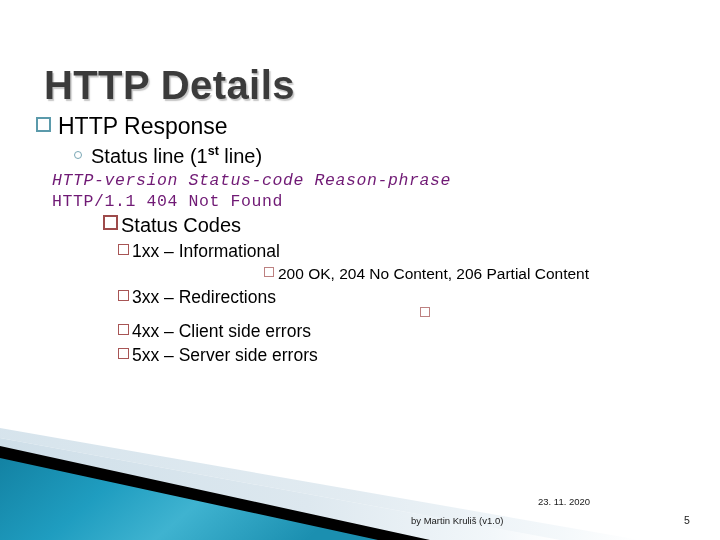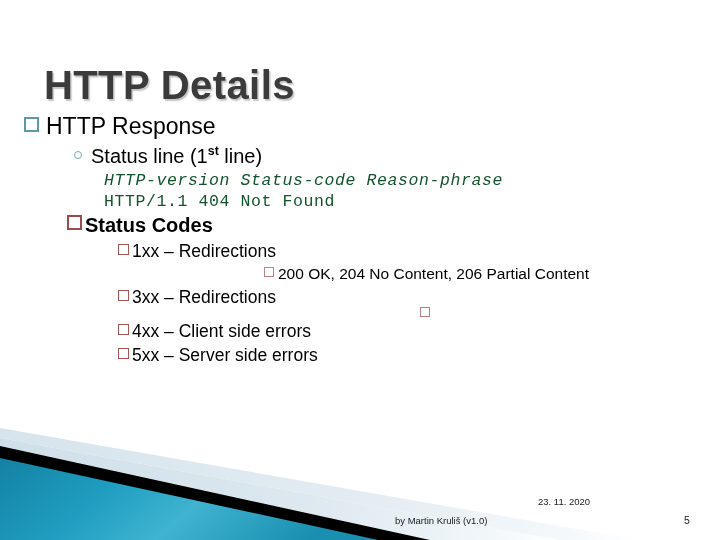--- a/index.html
+++ b/index.html
@@ -64,7 +64,7 @@
 
   
   .l1 {
-    margin-left: 24px;
+    margin-left: 36px;
     font-size: 23px;
     line-height: 29px;
     margin-bottom: 2px;

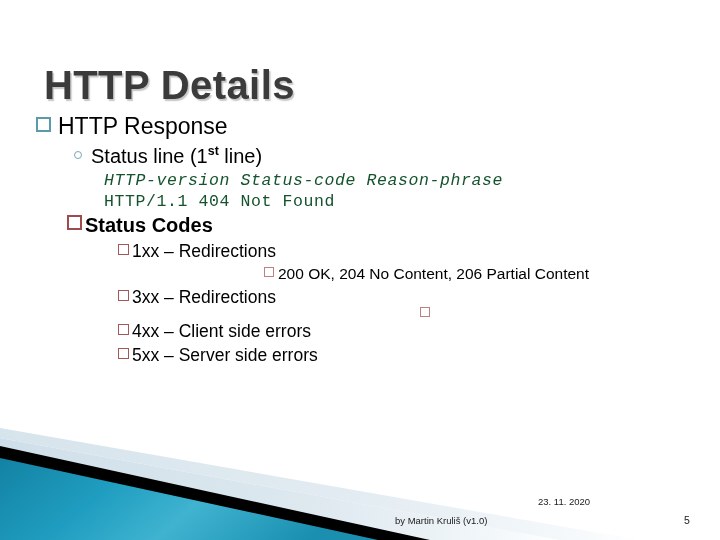--- a/index.html
+++ b/index.html
@@ -99,12 +99,12 @@
 
   
   .code {
-    margin-left: 104px;
+    margin-left: 52px;
     font-family: "Liberation Mono", "DejaVu Sans Mono", monospace;
     font-size: 16.5px;
     line-height: 21px;
     letter-spacing: 0.6px;
-    color: #14532d;
+    color: #701a75;
     white-space: pre;
   }
   .code.italic { font-style: italic; }

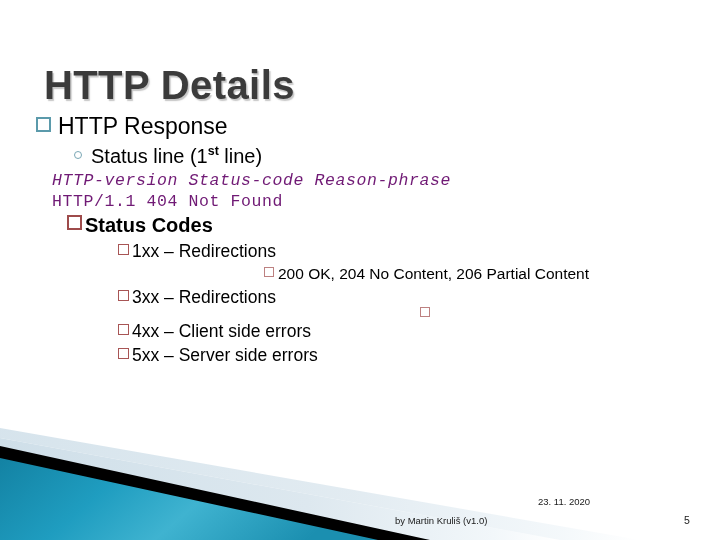--- a/index.html
+++ b/index.html
@@ -112,10 +112,9 @@
 
   
   .l3 {
-    margin-left: 67px;
+    margin-left: 103px;
     font-size: 20px;
     line-height: 27px;
-    font-weight: bold;
   }
   .l3 .bullet {
     width: 11px;

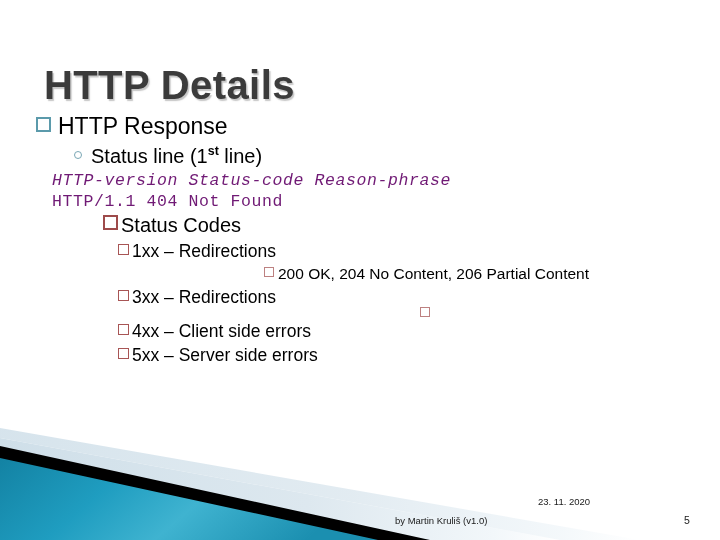--- a/index.html
+++ b/index.html
@@ -238,7 +238,7 @@
 
     <div class="row l4">
       <span class="bullet"></span>
-      <span>1xx – Redirections</span>
+      <span>1xx – Informational</span>
     </div>
 
 

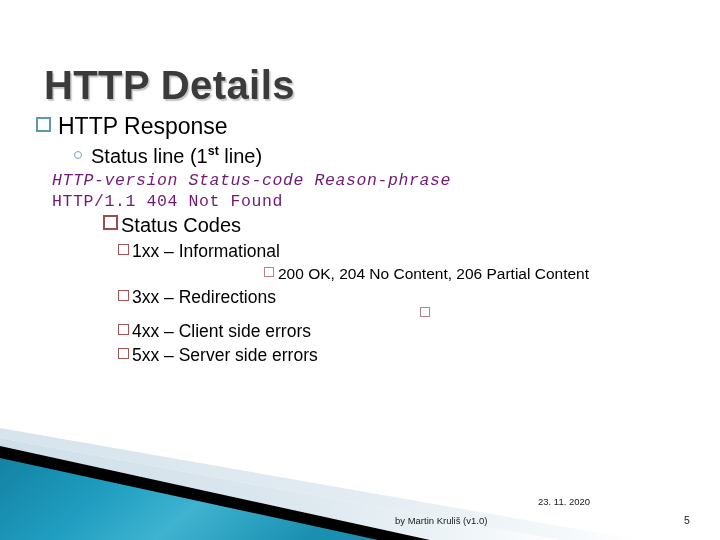--- a/index.html
+++ b/index.html
@@ -176,7 +176,7 @@
     color: #1a1a1a;
     white-space: nowrap;
   }
-  .footer-author { left: 395px; top: 515px; }
+  .footer-author { left: 411px; top: 515px; }
   .footer-date   { left: 538px; top: 496px; }
   .footer-page   { left: 684px; top: 514px; font-size: 10.5px; }
 </style>

